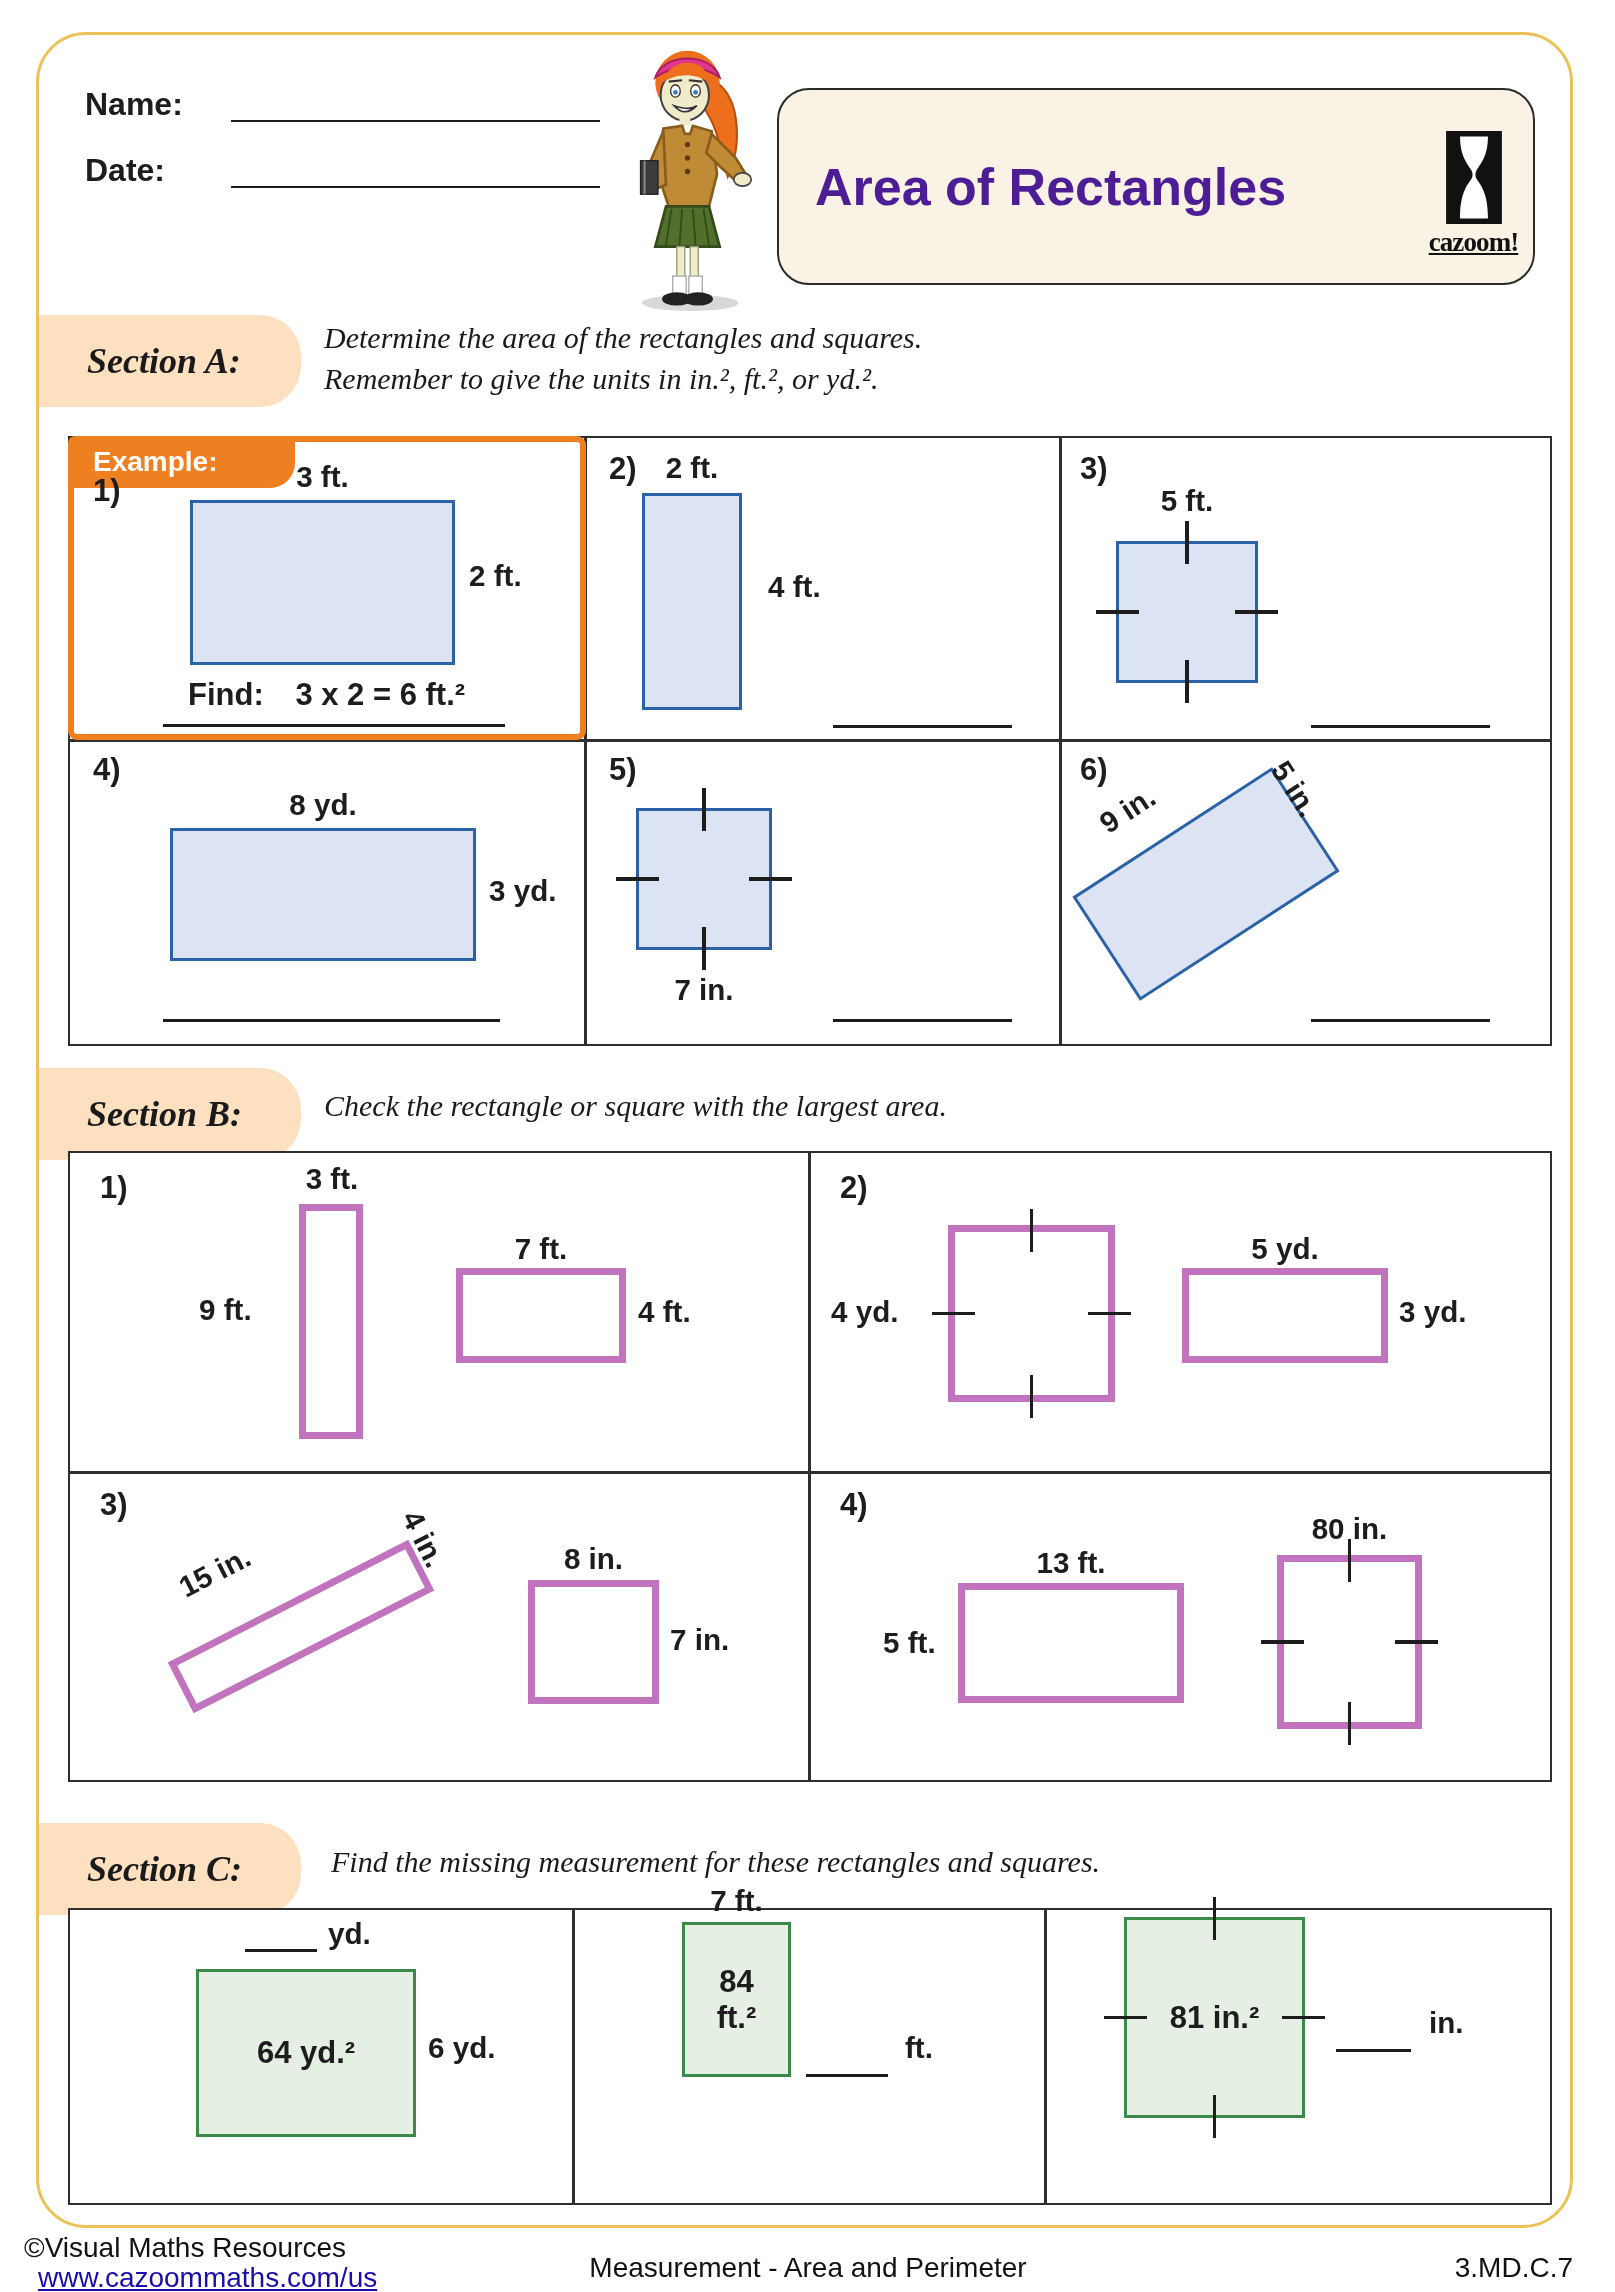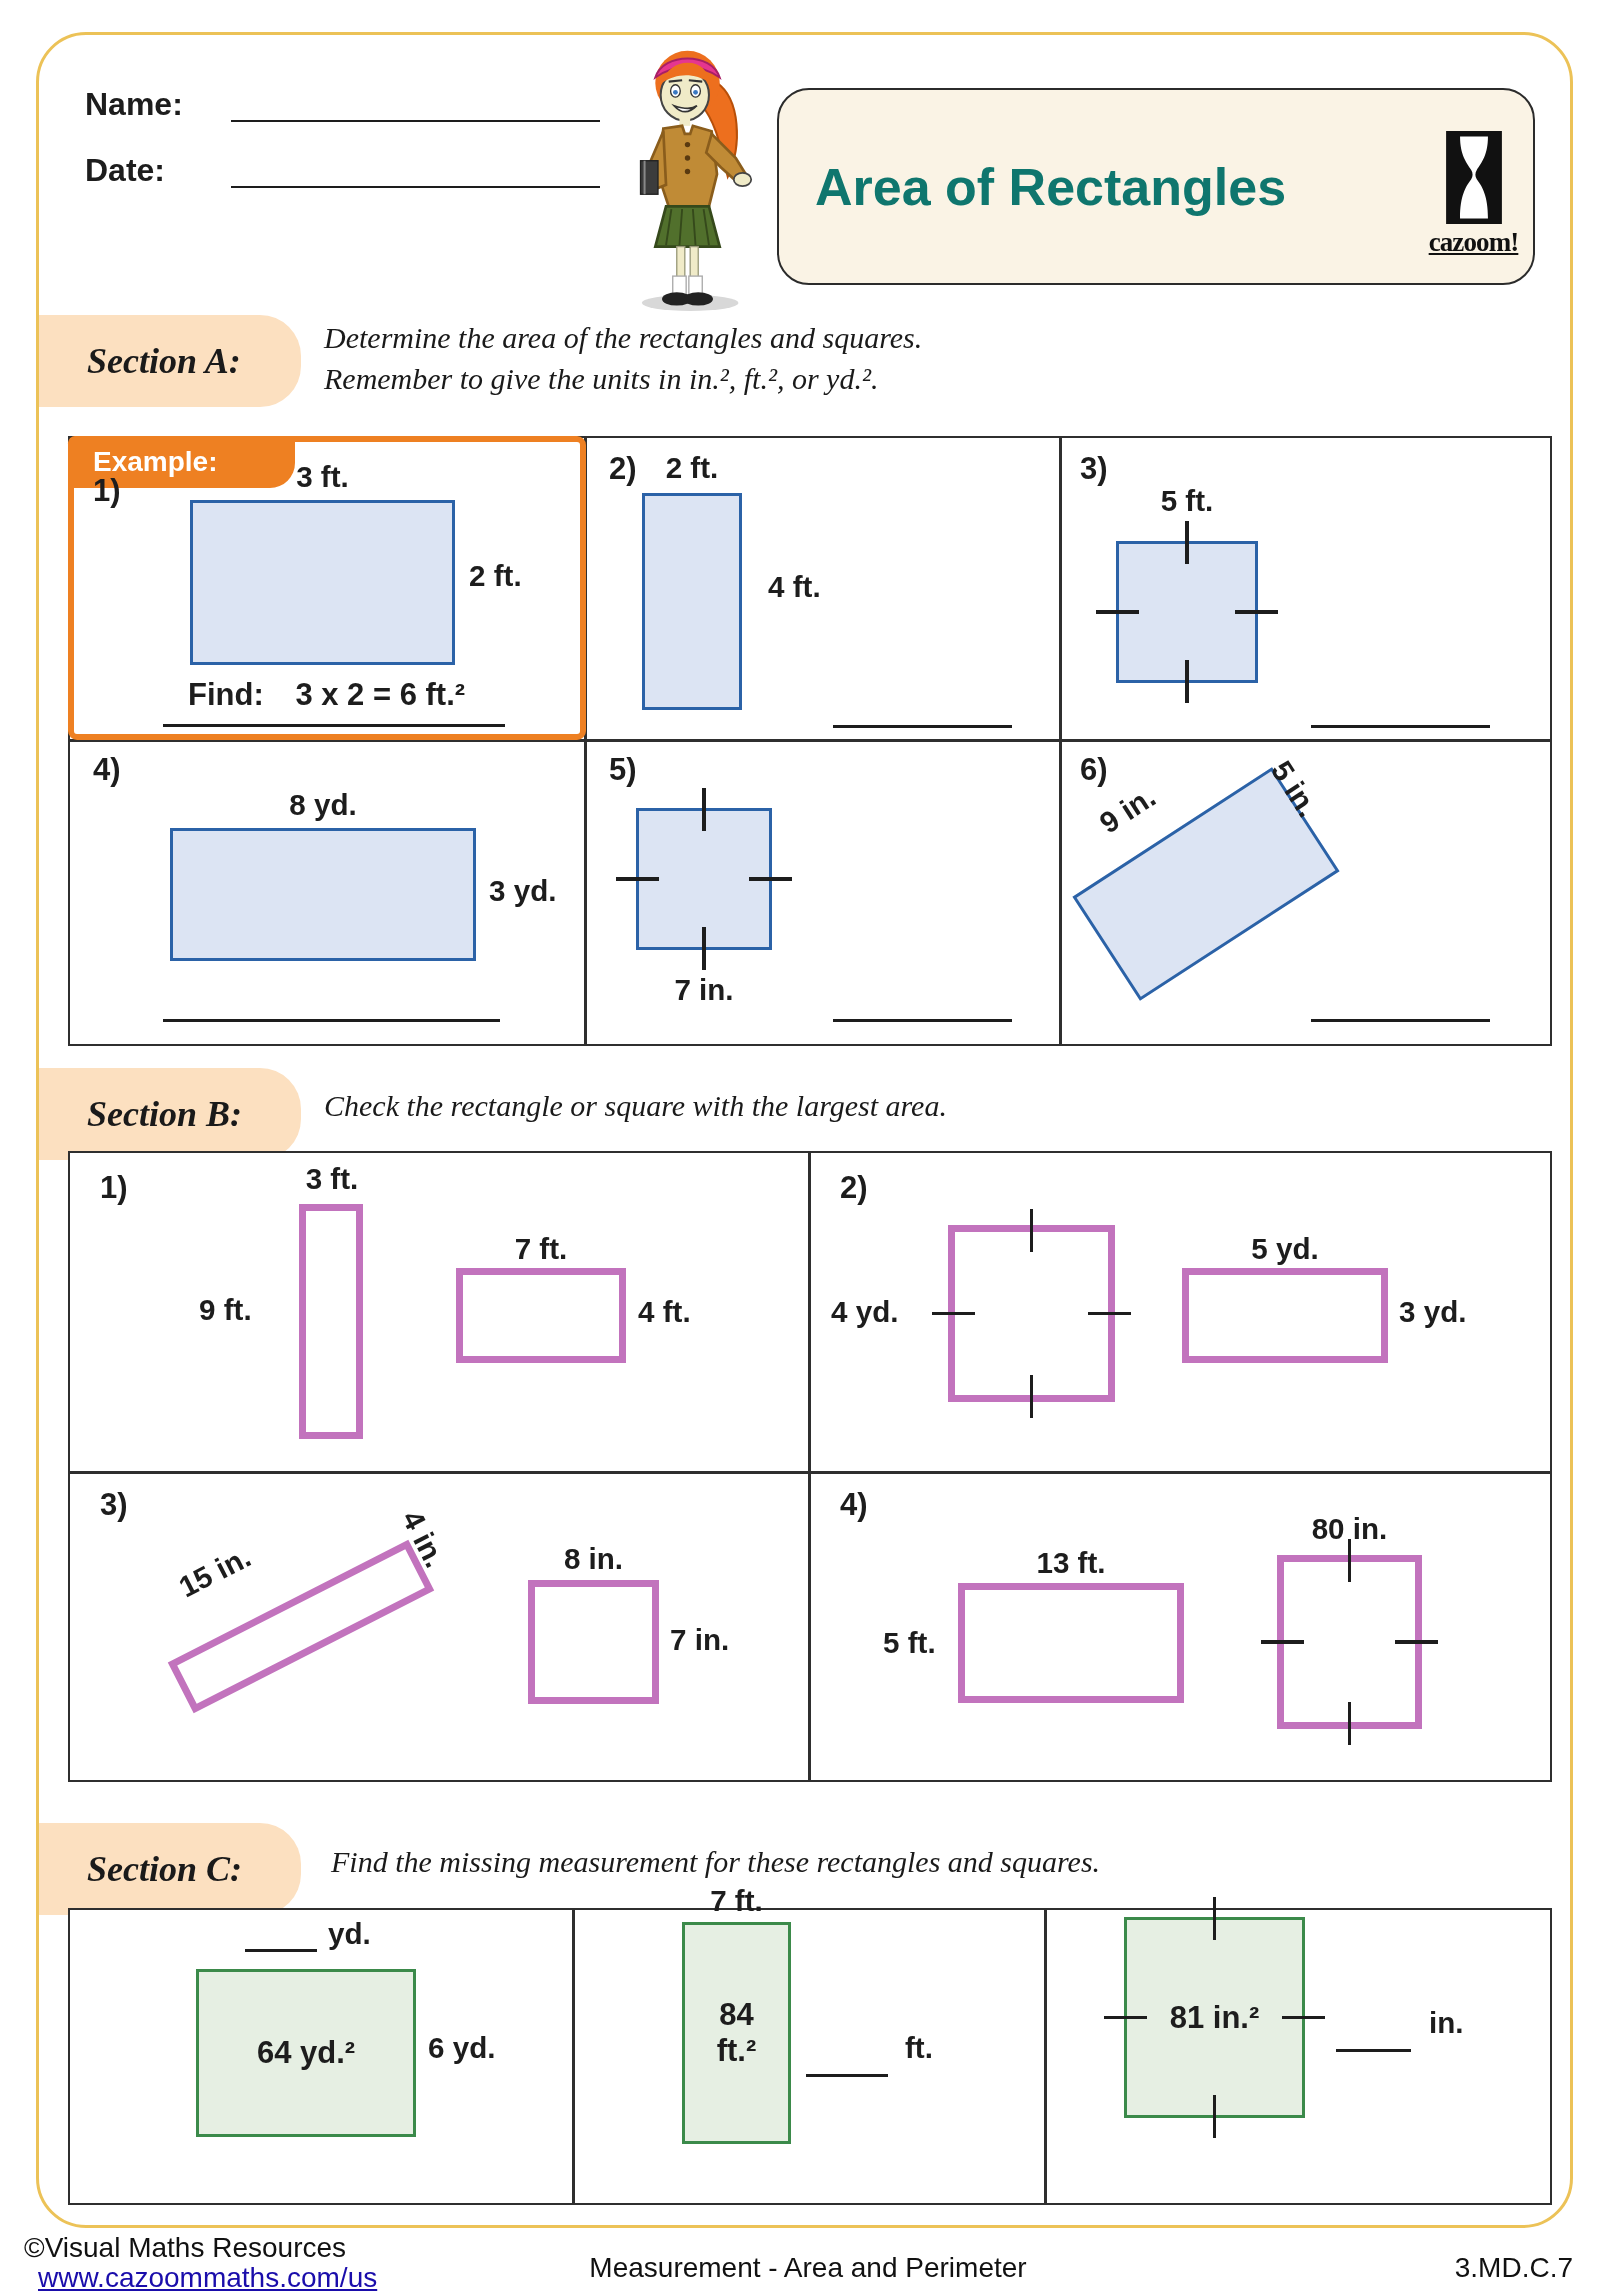--- a/index.html
+++ b/index.html
@@ -84,7 +84,7 @@
 
   <div style="position:absolute; left:777px; top:88px; width:758px; height:197px; background:#faf3e5;
               border:2.7px solid #2b2b2b; border-radius:32px;">
-    <div style="position:absolute; left:36px; top:50%; transform:translateY(-50%); font-size:52px; font-weight:bold; color:#0f766e; white-space:nowrap;text-align:right;">Area of Rectangles</div>
+    <div style="position:absolute; left:36px; top:50%; transform:translateY(-50%); font-size:52px; font-weight:bold; color:#4c1d95; white-space:nowrap;text-align:right;">Area of Rectangles</div>
     <div style="position:absolute; left:638px; top:41px; width:113px; text-align:center;">
       <svg width="56" height="93" viewBox="0 0 60 100">
         <rect width="60" height="100" fill="#111"></rect>

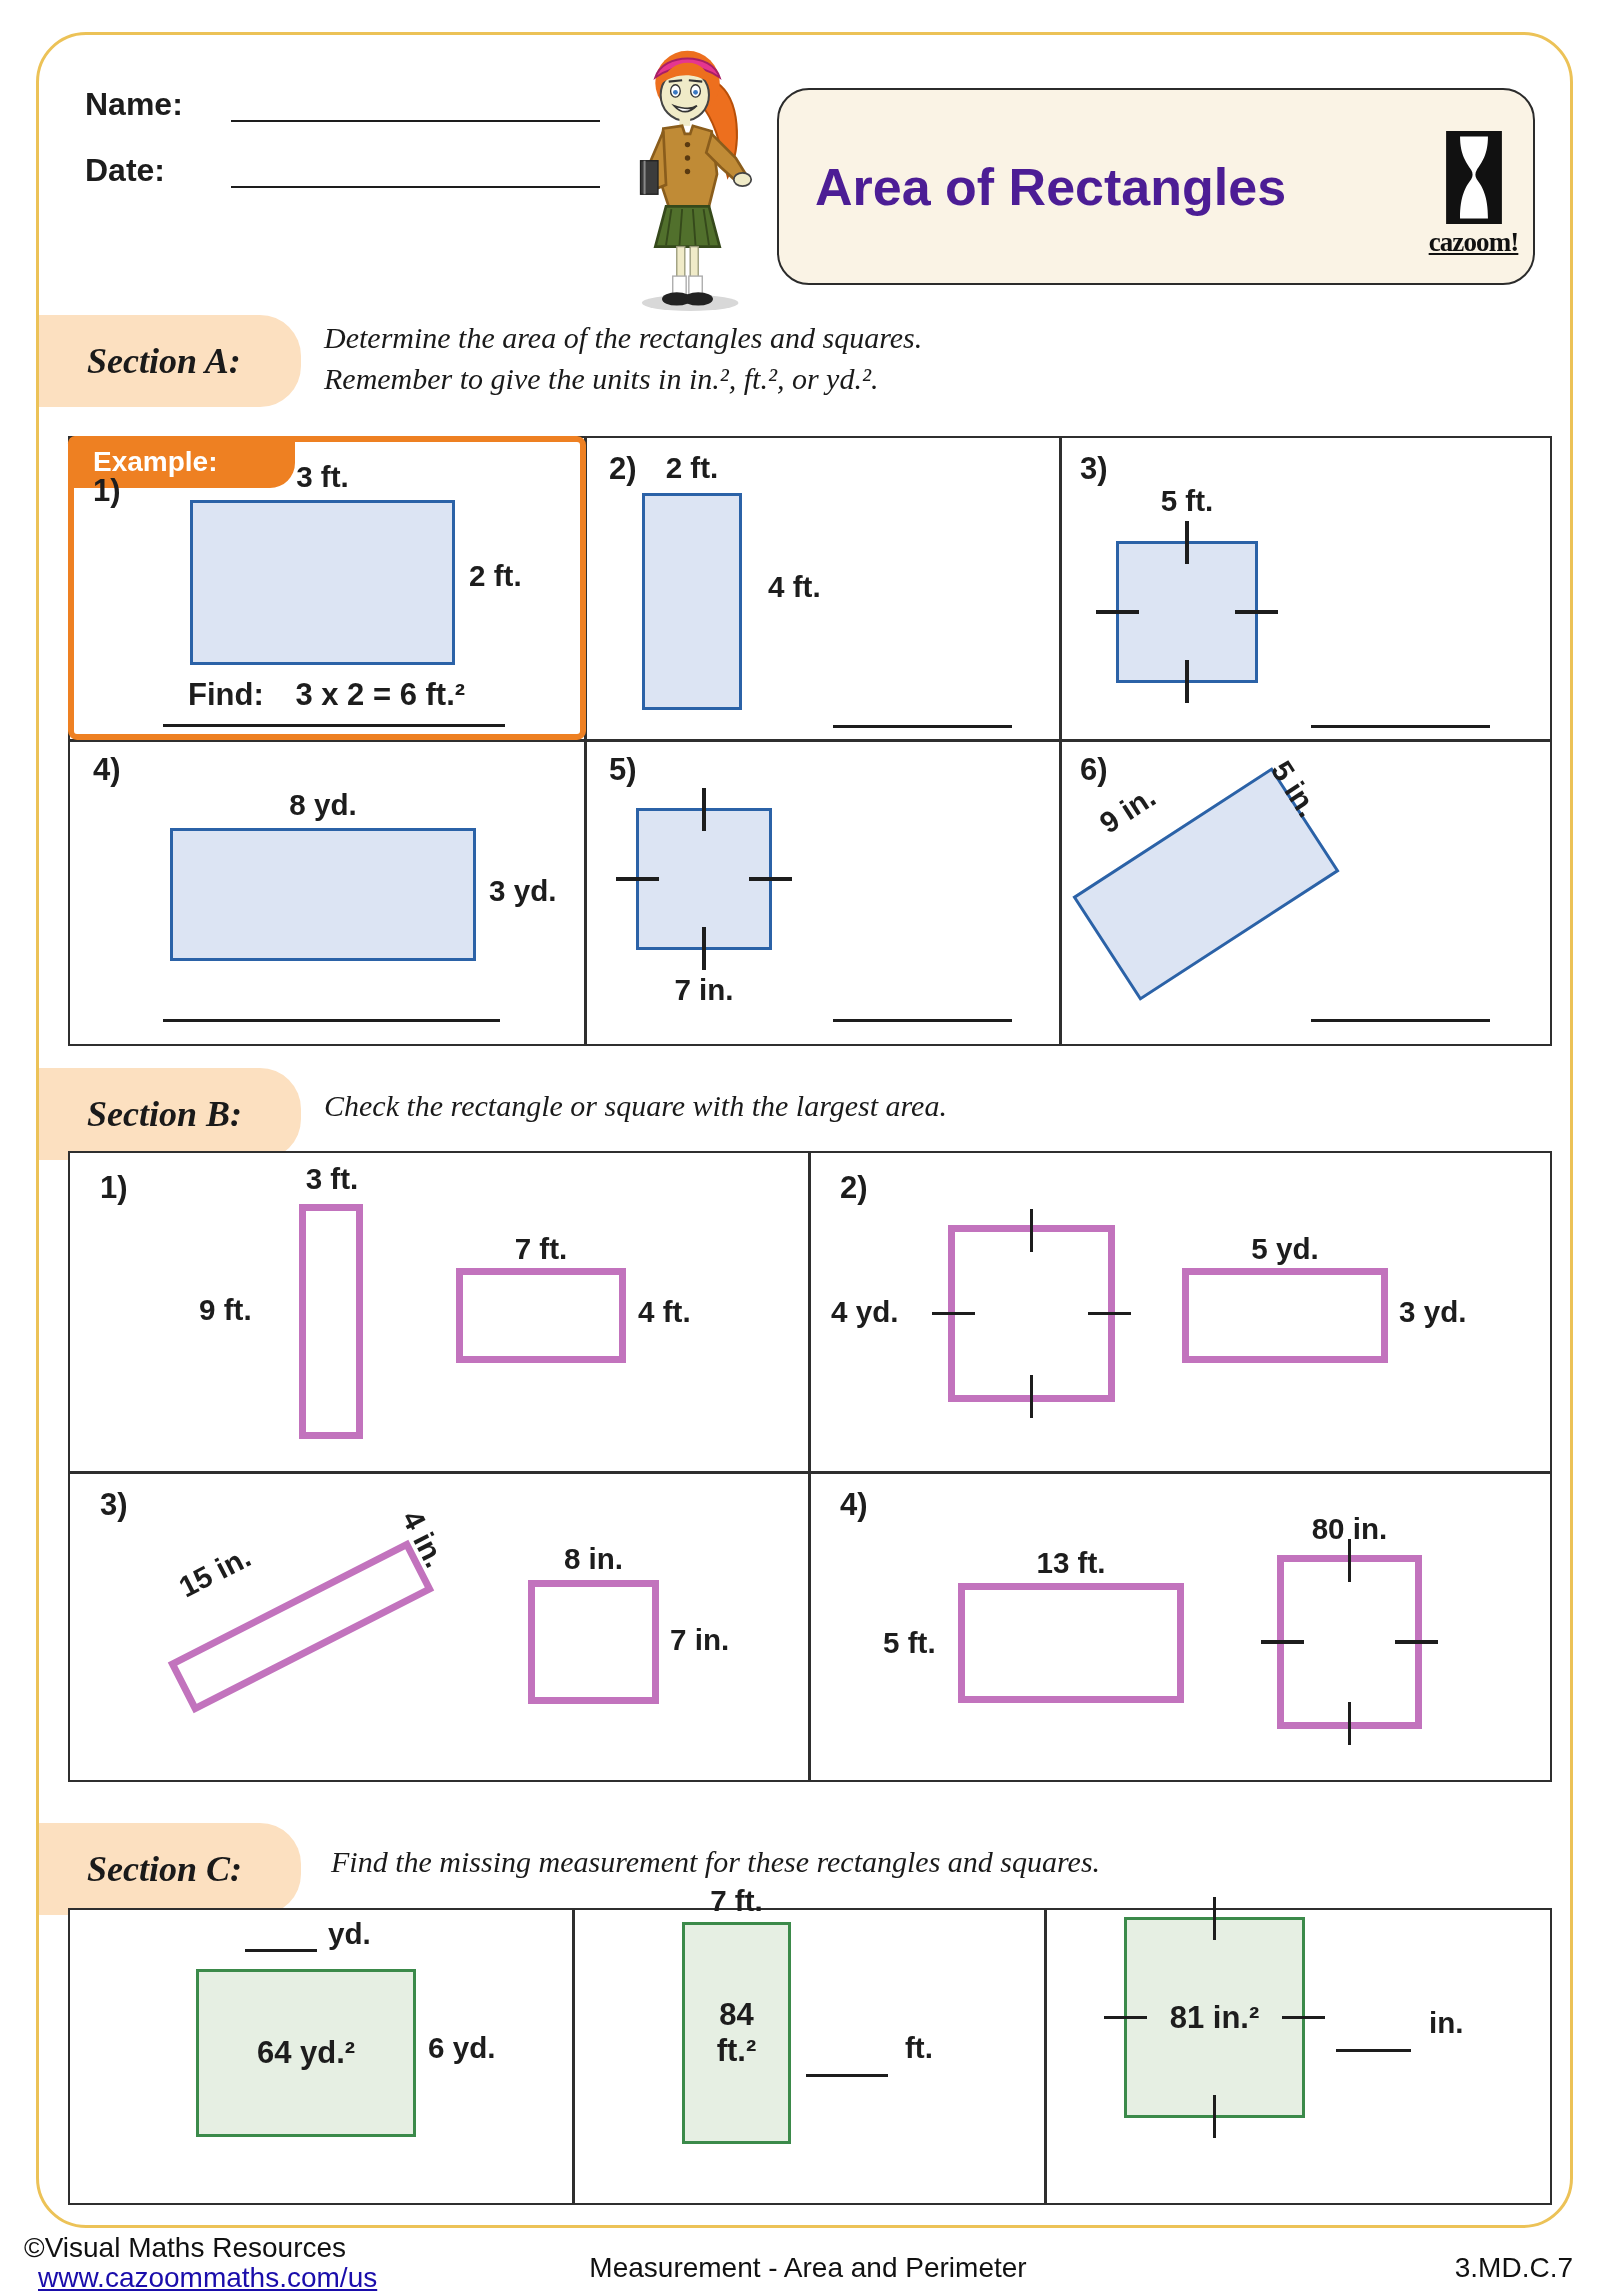--- a/index.html
+++ b/index.html
@@ -225,7 +225,7 @@
   <div class="dim" style="left:428px; top:2031px;">6 yd.</div>
 
   <div class="dim center" style="left:682px; width:109px; top:1884px;">7 ft.</div>
-  <div class="green-shape" style="left:682px; top:1922px; width:109px; height:222px; flex-direction:column;">
+  <div class="green-shape" style="left:682px; top:1922px; width:109px; height:155px; flex-direction:column;">
     <div class="green-area">84</div>
     <div class="green-area">ft.²</div>
   </div>

